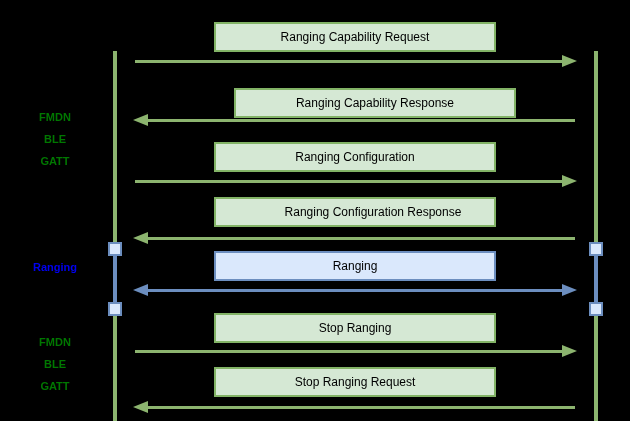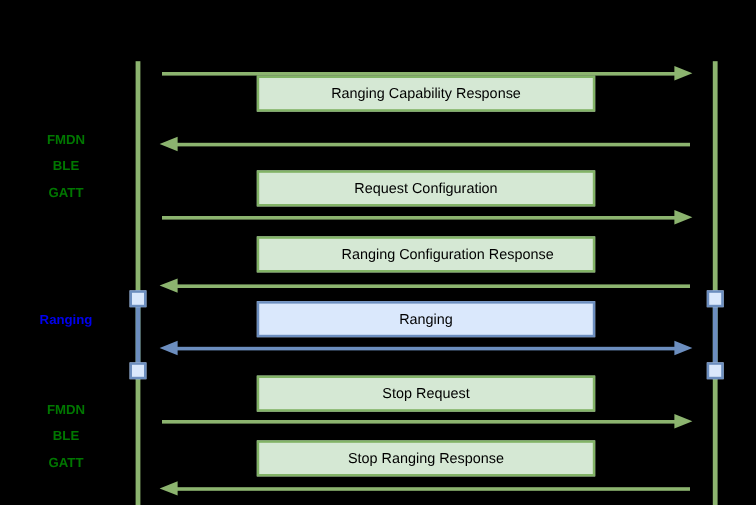--- a/index.html
+++ b/index.html
@@ -151,6 +151,7 @@
     <div>GATT</div>
   </div>
 
+  <div class="msg-box green b1">Ranging Capability Request</div>
   <div class="msg-box green b2">Ranging Capability Response</div>
   <div class="msg-box green b3">Request Configuration</div>
   <div class="msg-box green b4">Ranging Configuration Response</div>

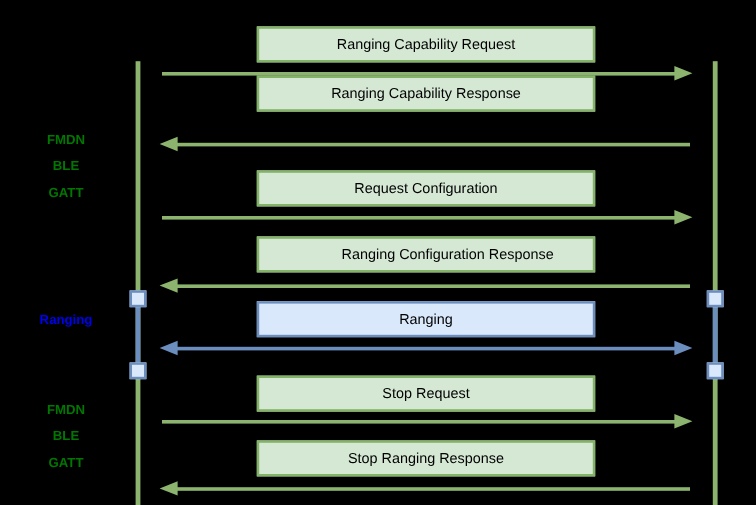--- a/index.html
+++ b/index.html
@@ -76,7 +76,7 @@
   .msg-box.green { background: #D5E8D4; border: 2px solid #82B366; }
   .msg-box.blue  { background: #DAE8FC; border: 2px solid #6C8EBF; }
   .b1 { top: 22px; }
-  .b2 { top: 63px; }
+  .b2 { top: 88px; margin-left: 20px; }
   .b3 { top: 142px; }
   .b4 { top: 197px; padding-left: 36px; }
   .b5 { top: 251px; }

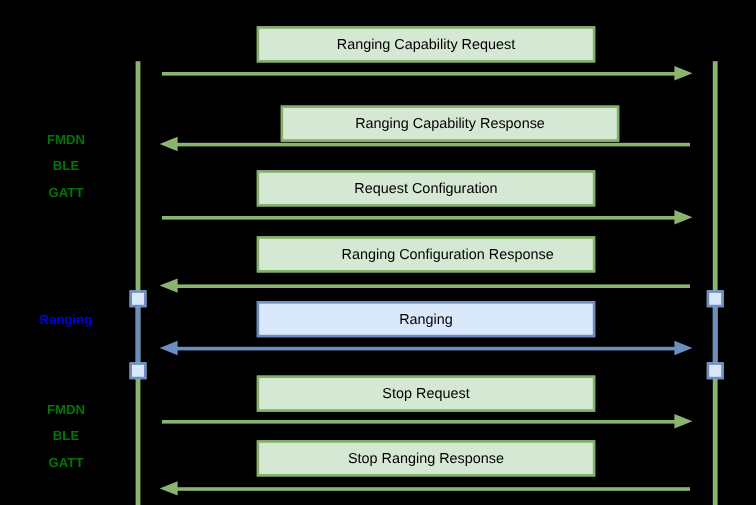--- a/index.html
+++ b/index.html
@@ -153,7 +153,7 @@
 
   <div class="msg-box green b1">Ranging Capability Request</div>
   <div class="msg-box green b2">Ranging Capability Response</div>
-  <div class="msg-box green b3">Request Configuration</div>
+  <div class="msg-box green b3">Ranging Configuration</div>
   <div class="msg-box green b4">Ranging Configuration Response</div>
   <div class="msg-box blue  b5">Ranging</div>
   <div class="msg-box green b6">Stop Request</div>

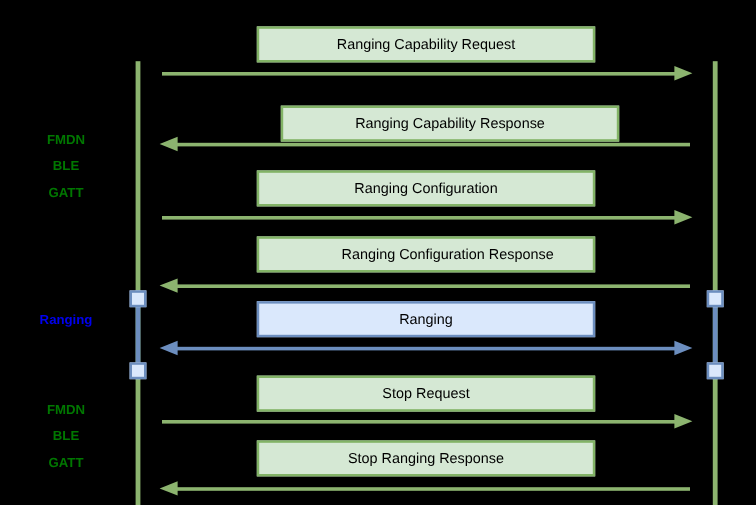--- a/index.html
+++ b/index.html
@@ -156,7 +156,7 @@
   <div class="msg-box green b3">Ranging Configuration</div>
   <div class="msg-box green b4">Ranging Configuration Response</div>
   <div class="msg-box blue  b5">Ranging</div>
-  <div class="msg-box green b6">Stop Request</div>
+  <div class="msg-box green b6">Stop Ranging</div>
   <div class="msg-box green b7">Stop Ranging Response</div>
 
   <div class="arrow green dir-right a1">

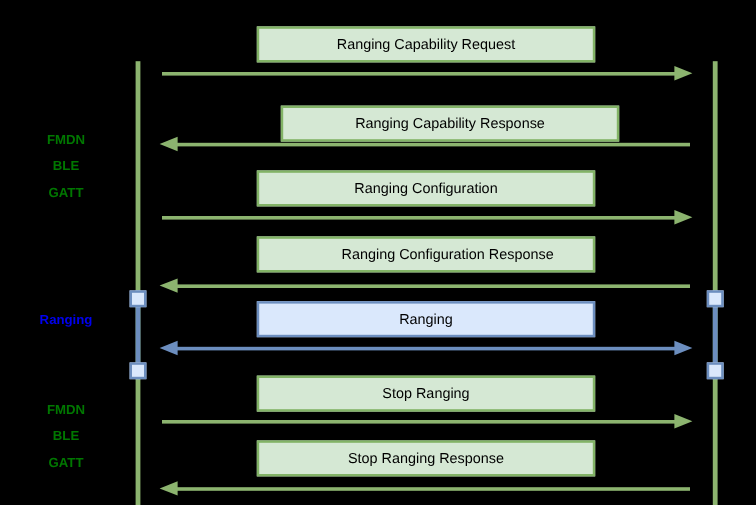--- a/index.html
+++ b/index.html
@@ -157,7 +157,7 @@
   <div class="msg-box green b4">Ranging Configuration Response</div>
   <div class="msg-box blue  b5">Ranging</div>
   <div class="msg-box green b6">Stop Ranging</div>
-  <div class="msg-box green b7">Stop Ranging Response</div>
+  <div class="msg-box green b7">Stop Ranging Request</div>
 
   <div class="arrow green dir-right a1">
     <div class="shaft"></div>

